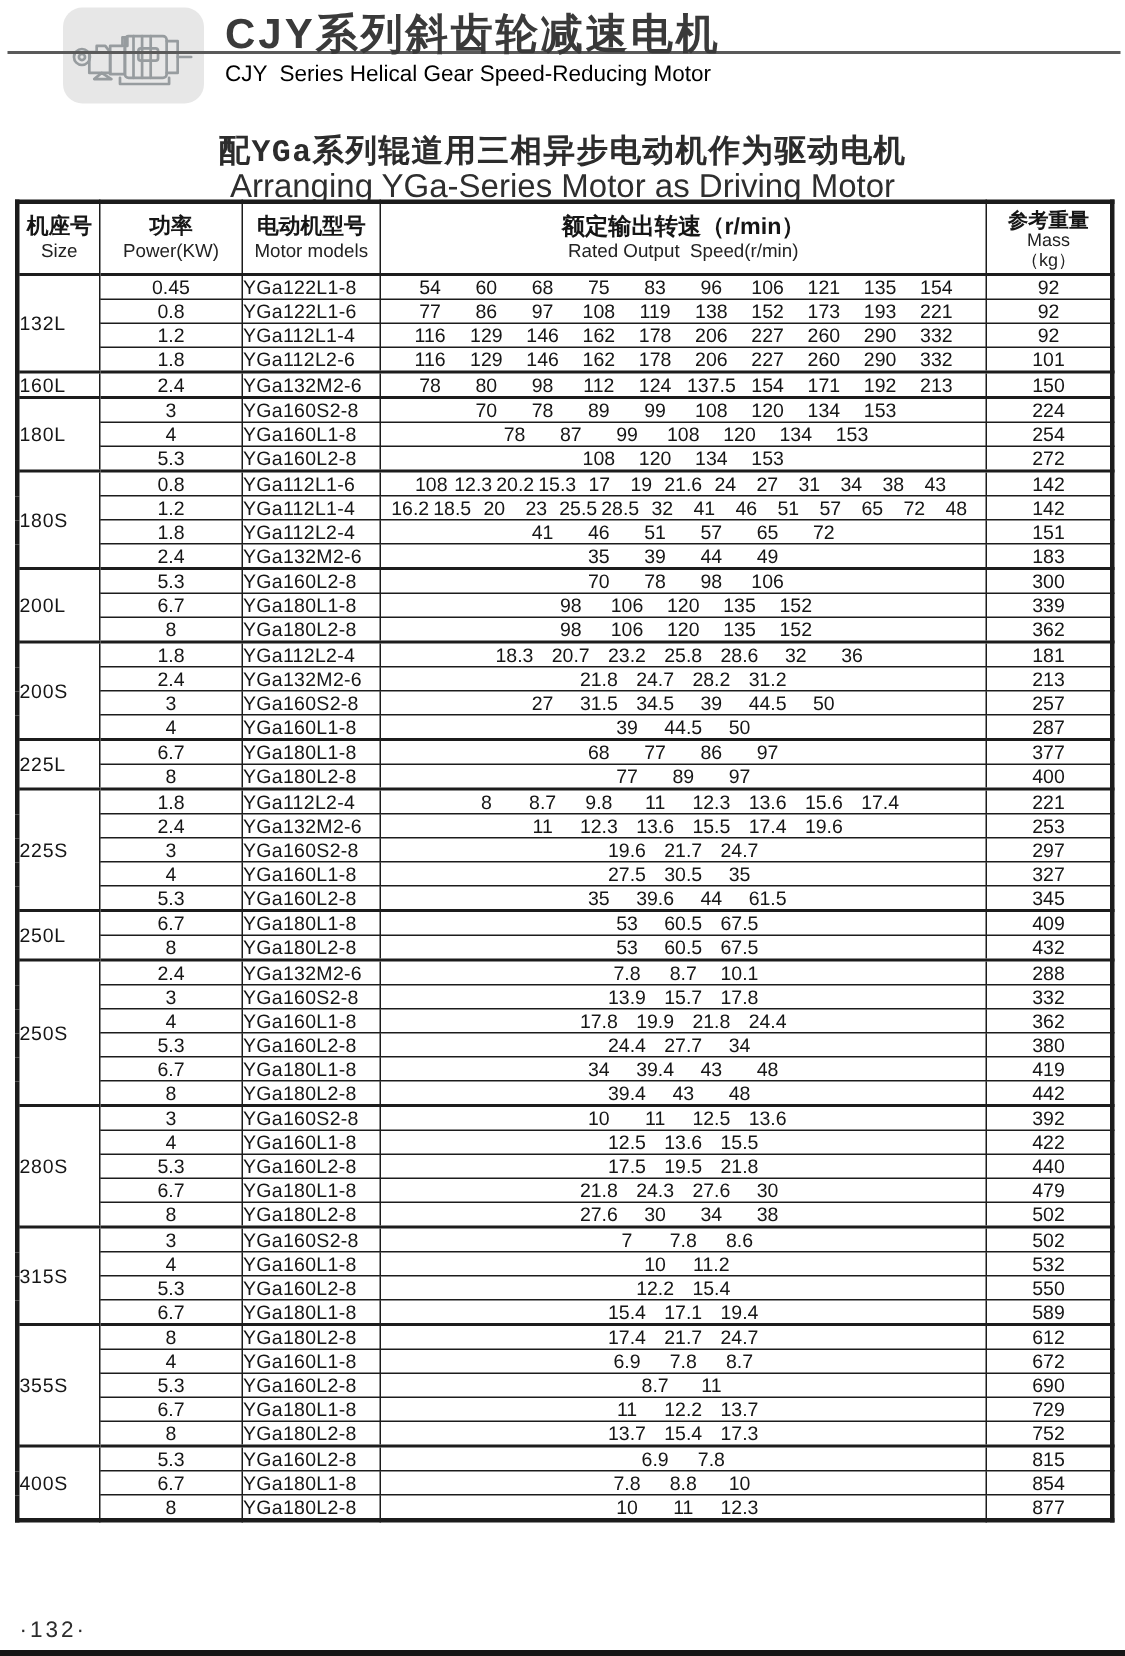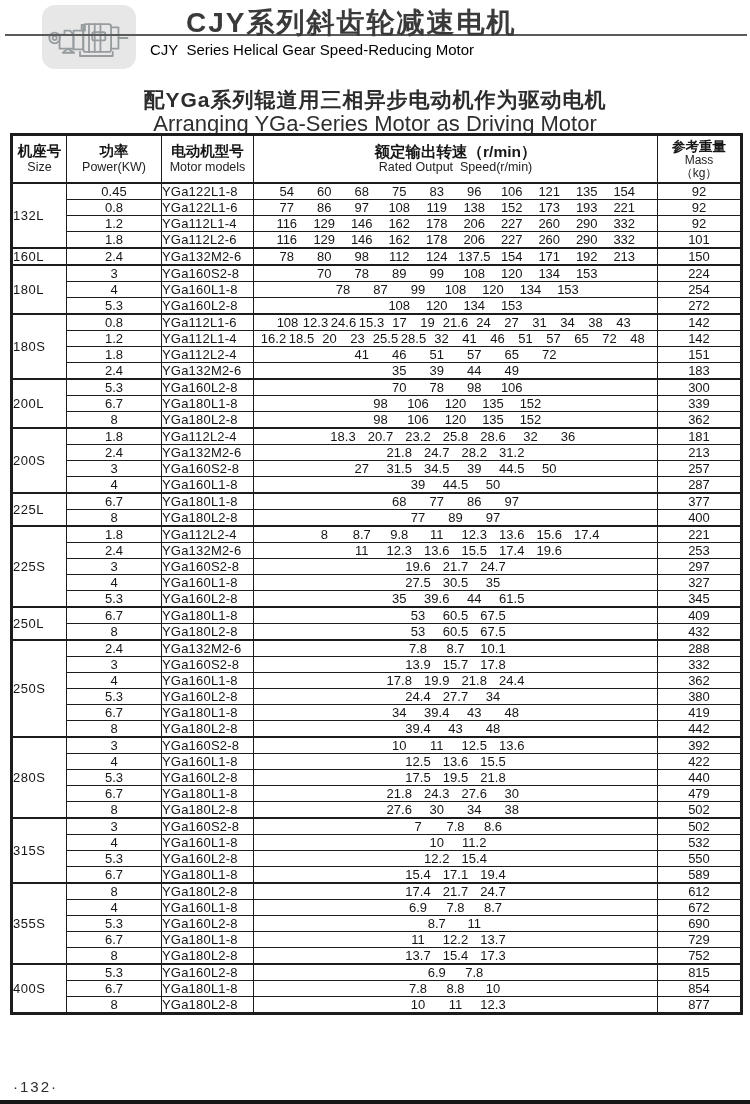--- a/index.html
+++ b/index.html
@@ -25,7 +25,7 @@
   .page-title-cn {
     position: absolute; left: 150px; top: 4px;
     font-size: 28px; font-weight: 700; letter-spacing: 2px;
-    color: #3a3a3a; white-space: pre; z-index: 2; margin-left: 36px;
+    color: #3a3a3a; white-space: pre; z-index: 2;
   }
   .page-title-en {
     position: absolute; left: 150px; top: 41px;

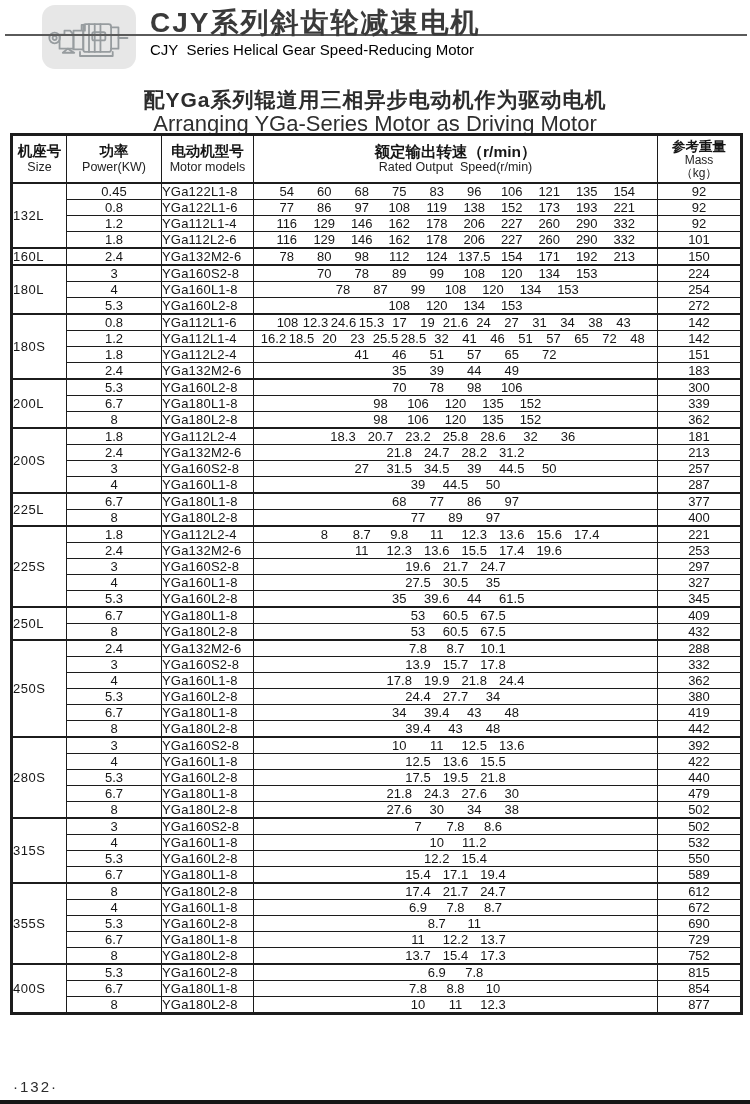--- a/index.html
+++ b/index.html
@@ -35,7 +35,7 @@
   .sec-cn {
     position: absolute; left: 0; right: 0; top: 86px;
     text-align: center; font-size: 21px; font-weight: 700;
-    color: #2c2c2c; letter-spacing: 1px;
+    color: #2c2c2c; letter-spacing: 1px; font-family: Liberation Mono, monospace;
   }
   .sec-en {
     position: absolute; left: 0; right: 0; top: 111px;

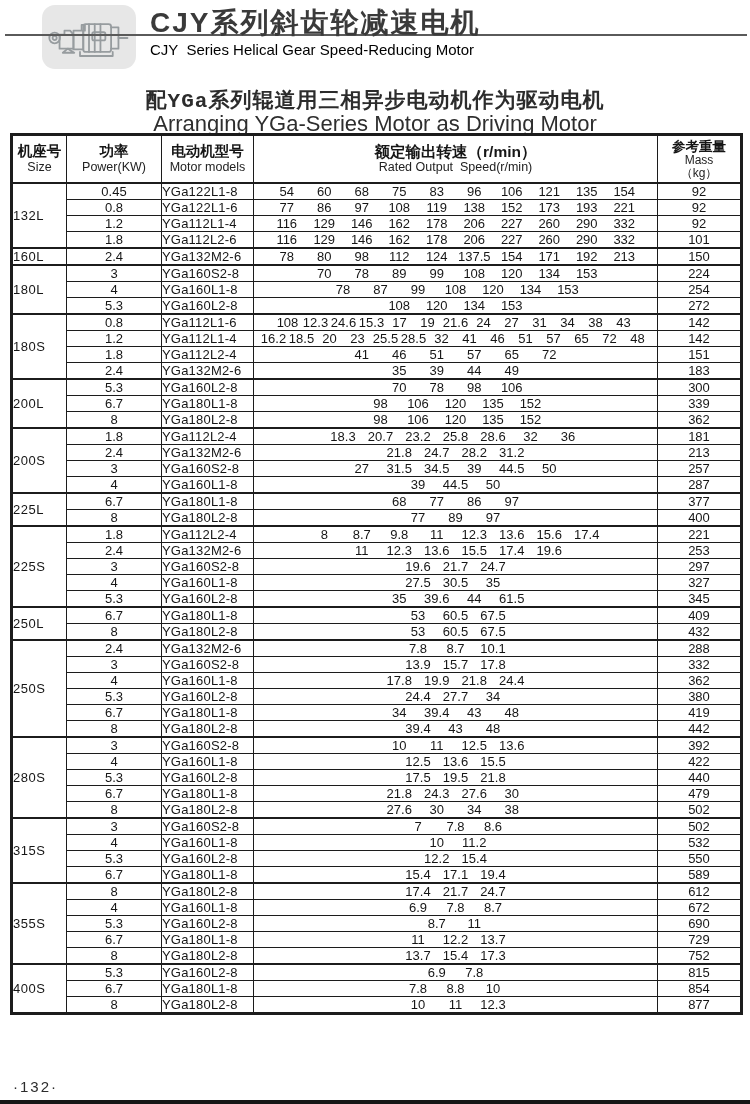--- a/index.html
+++ b/index.html
@@ -200,7 +200,7 @@
         <td class="size-cell" rowspan="4">180S</td>
         <td class="power-cell">0.8</td>
         <td class="model-cell">YGa112L1-6</td>
-        <td class="speed-cell tight"><span class="sv">108</span><span class="sv">12.3</span><span class="sv">24.6</span><span class="sv">15.3</span><span class="sv">17</span><span class="sv">19</span><span class="sv">21.6</span><span class="sv">24</span><span class="sv">27</span><span class="sv">31</span><span class="sv">34</span><span class="sv">38</span><span class="sv">43</span></td>
+        <td class="speed-cell tight"><span class="sv">108</span><span class="sv">12.3</span><span class="sv">20.2</span><span class="sv">15.3</span><span class="sv">17</span><span class="sv">19</span><span class="sv">21.6</span><span class="sv">24</span><span class="sv">27</span><span class="sv">31</span><span class="sv">34</span><span class="sv">38</span><span class="sv">43</span></td>
         <td class="mass-cell">142</td>
       </tr>
       <tr>

